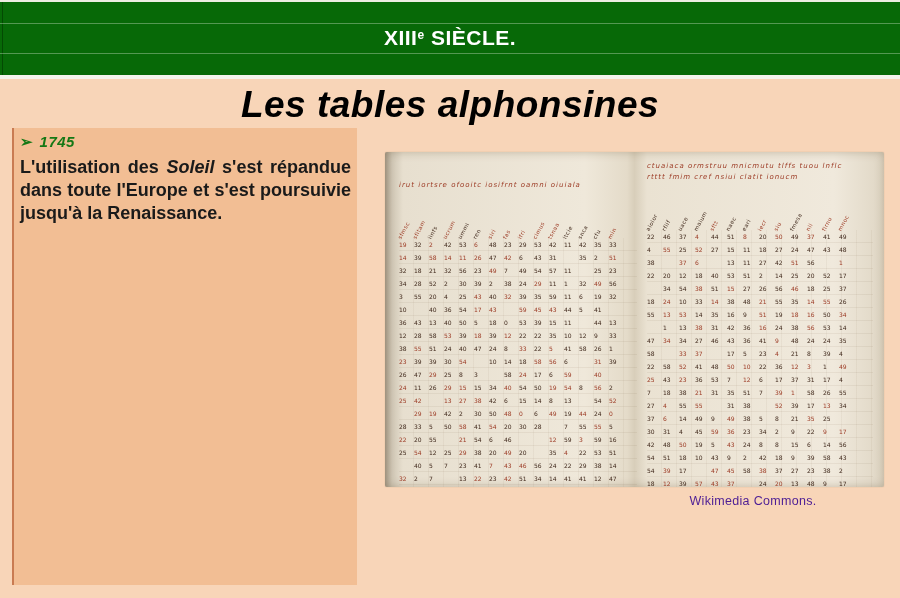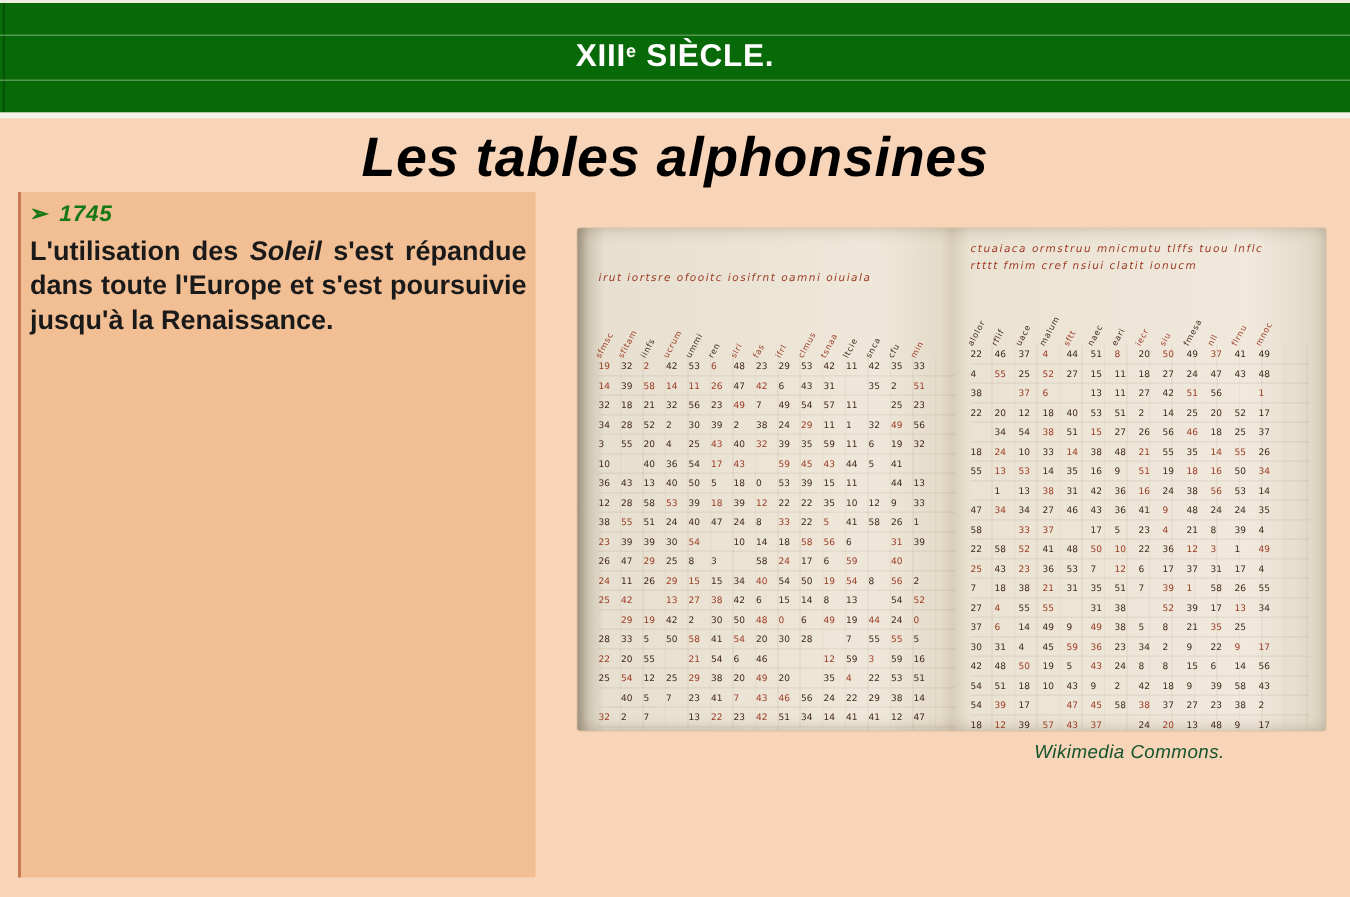--- a/index.html
+++ b/index.html
@@ -68,7 +68,7 @@
   .mrow span{display:inline-block;overflow:hidden}
   .fig-caption{
     width:230px;margin:7px 0 0 253px;text-align:center;
-    font-size:12.5px;font-style:italic;color:#14532d;letter-spacing:.3px;
+    font-size:12.5px;color:#4c1d95;letter-spacing:.3px;
   }
 </style>
 </head>

